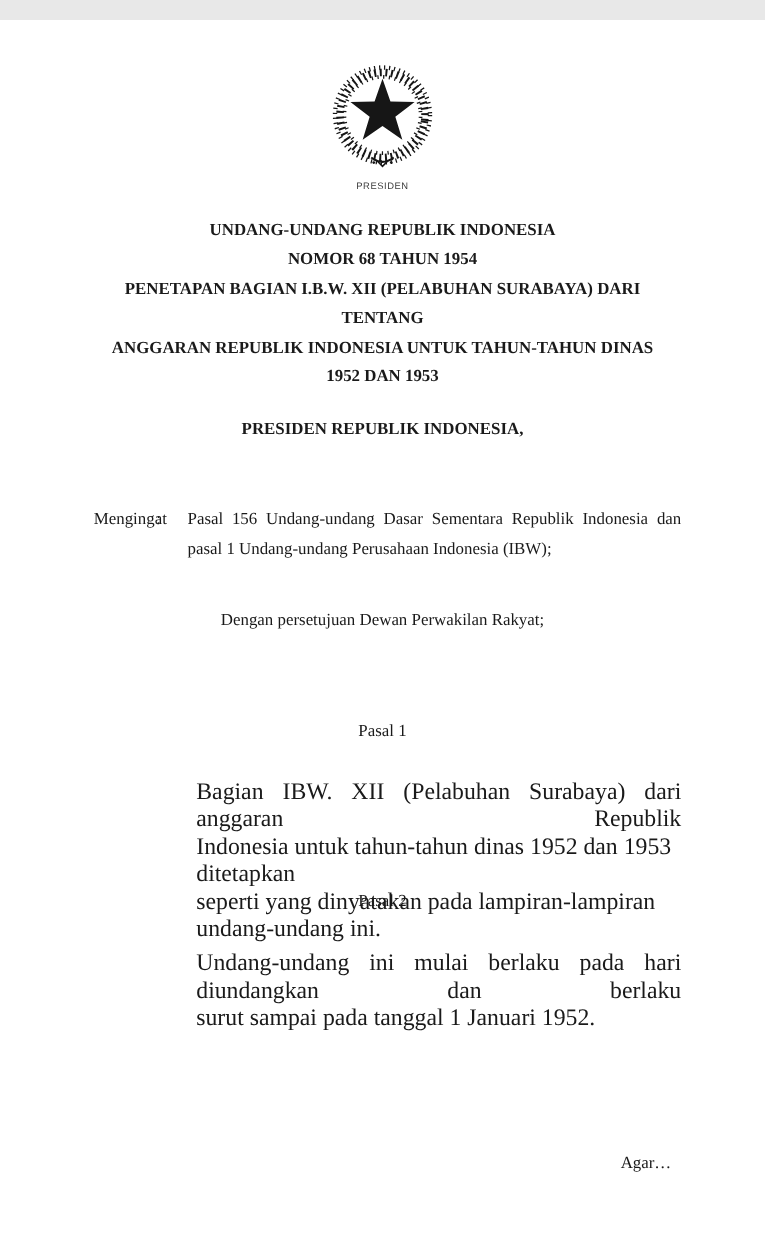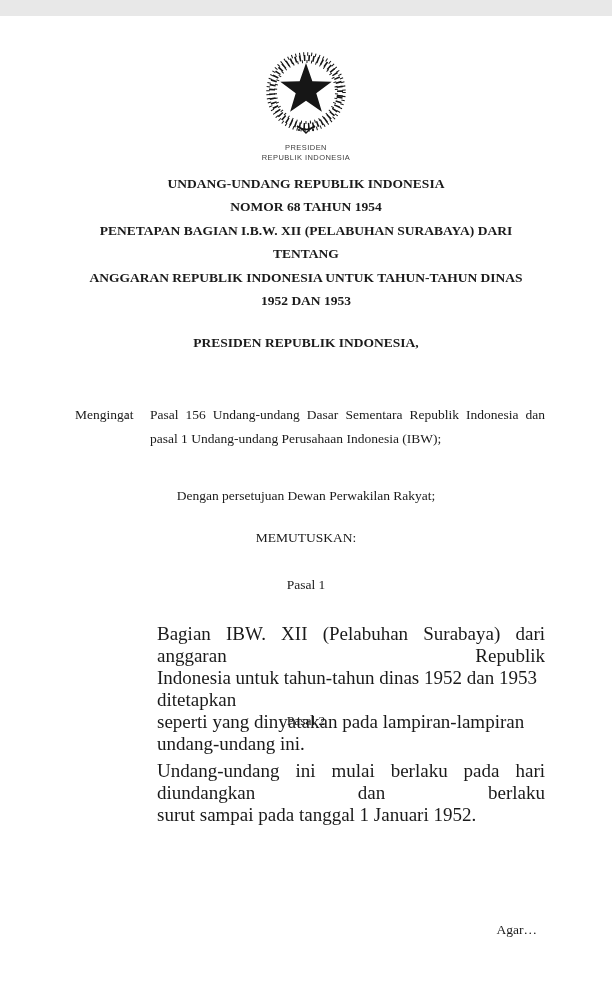--- a/index.html
+++ b/index.html
@@ -102,7 +102,6 @@
     </svg>
     <div class="emblem-caption">
       <div>PRESIDEN</div>
-      <div>REPUBLIK INDONESIA</div>
     </div>
   </header>
 

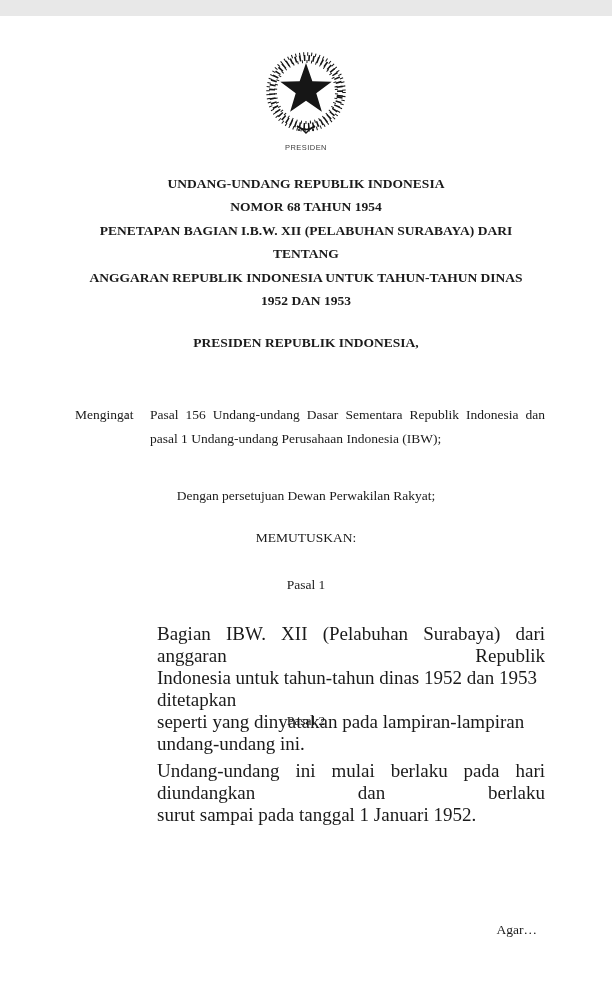--- a/index.html
+++ b/index.html
@@ -127,7 +127,6 @@
 
   <div class="center-line approval">Dengan persetujuan Dewan Perwakilan Rakyat;</div>
 
-  <div class="center-line decision">MEMUTUSKAN:</div>
 
   <div class="center-line heading-p1">Pasal 1</div>
   <section class="article-body body-p1">

